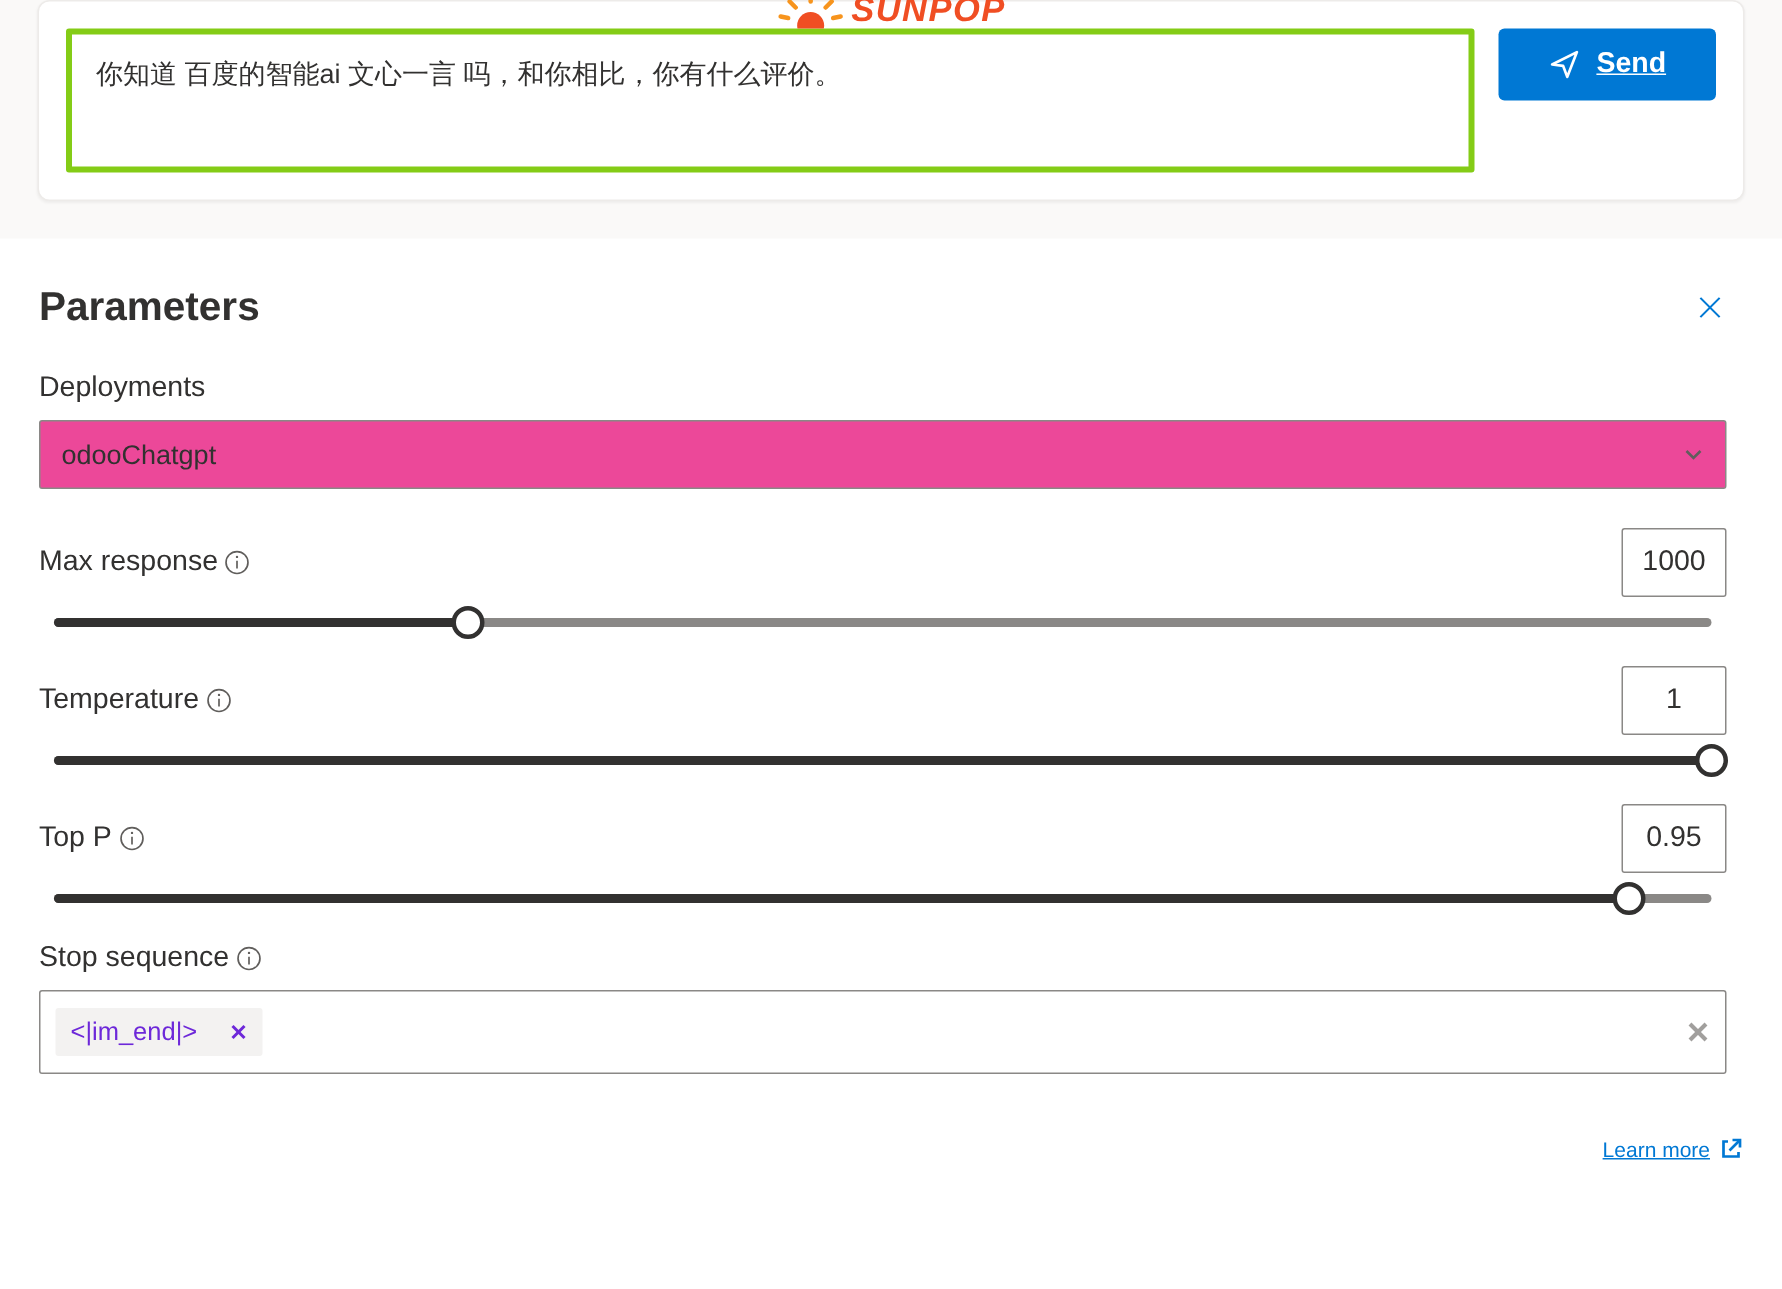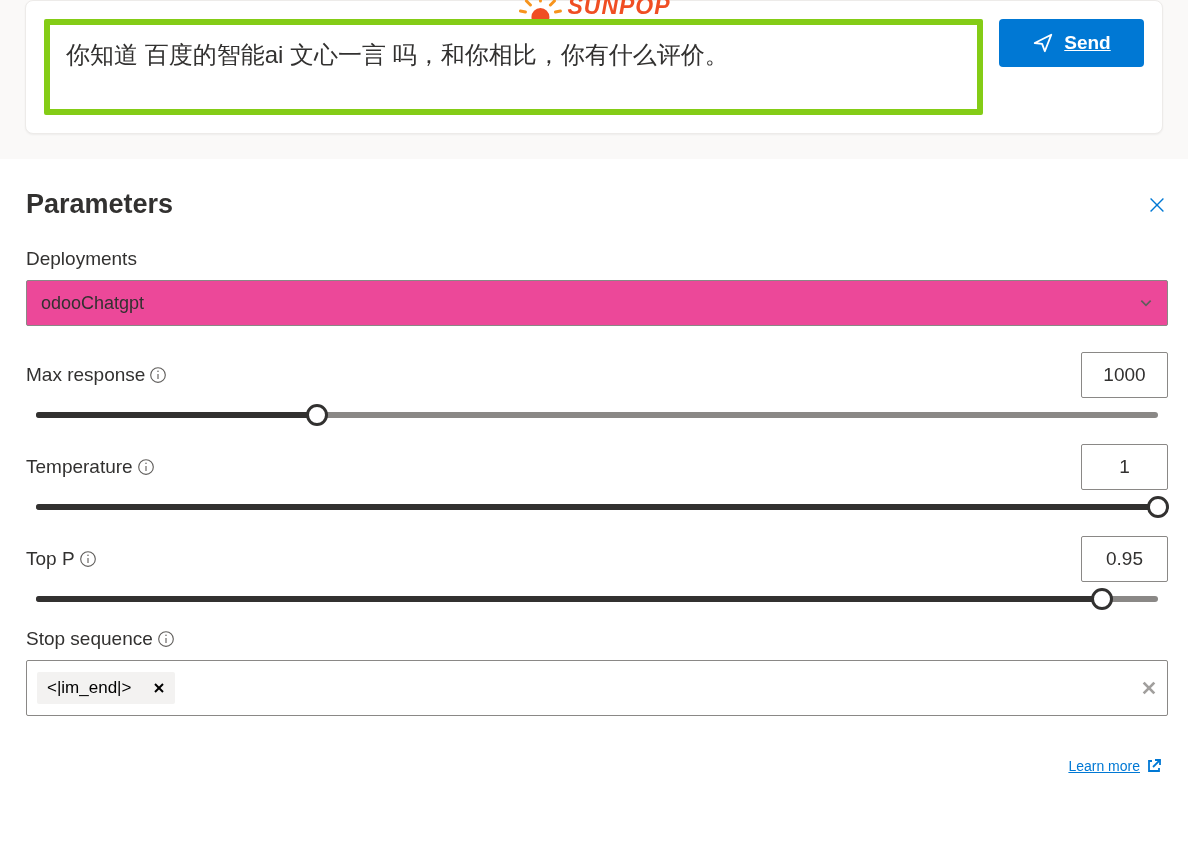--- a/index.html
+++ b/index.html
@@ -7,7 +7,7 @@
 
 .top-section { background: #faf9f8; padding: 0 25px 25px 25px; }
 .input-card { background: #fff; border: 1px solid #edebe9; border-radius: 8px; padding: 18px; display: flex; gap: 16px; box-shadow: 0 1px 2px rgba(0,0,0,0.05); position: relative; }
-.input-box { flex: 1; border: 6px solid #84cc16; border-radius: 2px; padding: 14px 16px; min-height: 96px; font-size: 24px; color: #323130; resize: none; font-family: inherit; outline: none; }
+.input-box { flex: 1; border: 4px solid #84cc16; border-radius: 2px; padding: 14px 16px; min-height: 96px; font-size: 18px; color: #323130; resize: none; font-family: inherit; outline: none; }
 .send-btn { background: #0078d4; color: #fff; border: none; border-radius: 4px; height: 48px; width: 145px; display: flex; align-items: center; justify-content: center; gap: 10px; font-size: 19px; font-weight: 600; cursor: pointer; text-decoration: underline; }
 .send-btn svg { width: 22px; height: 22px; }
 

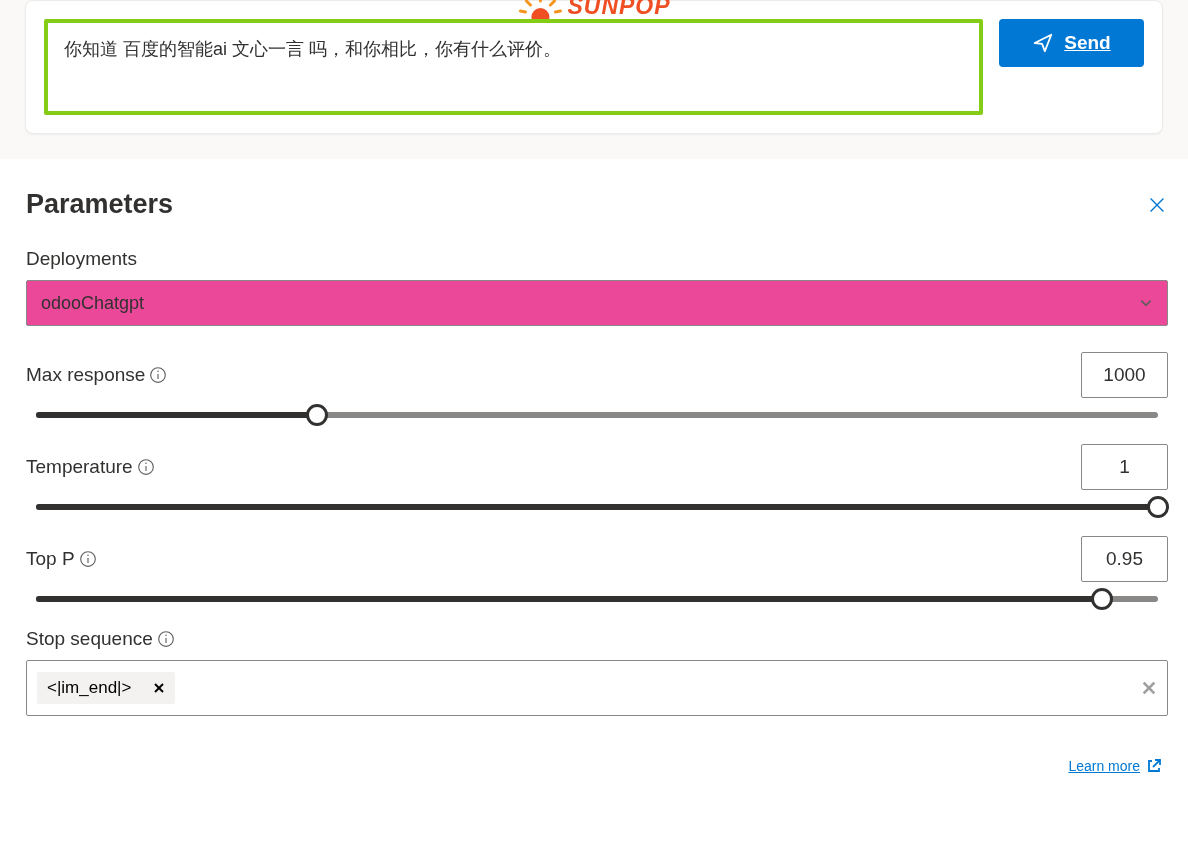--- a/index.html
+++ b/index.html
@@ -15,7 +15,7 @@
 .watermark-text { font-size: 23px; font-weight: 700; font-style: italic; color: #f04e23; letter-spacing: 1px; }
 .watermark-sun { width: 46px; height: 24px; }
 
-.params-section { padding: 30px 20px 10px 26px; }
+.params-section { padding: 30px 37px 10px 26px; }
 .params-header { display: flex; justify-content: space-between; align-items: center; margin-bottom: 28px; }
 .params-title { font-size: 27px; font-weight: 600; color: #323130; }
 .close-x { color: #0078d4; cursor: pointer; width: 22px; height: 22px; }

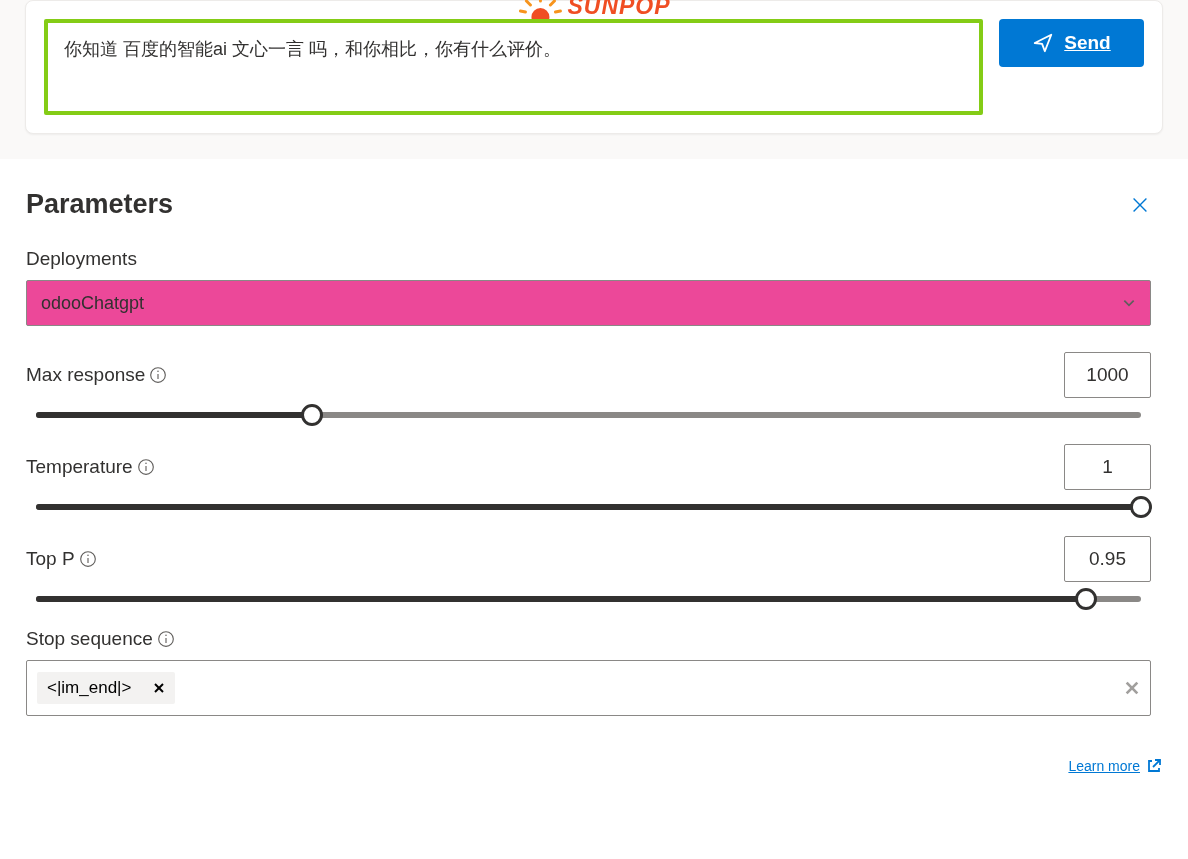--- a/index.html
+++ b/index.html
@@ -31,7 +31,7 @@
 .slider-row { display: flex; align-items: center; gap: 0; }
 .slider-row .field-label { flex: 0 0 auto; margin-bottom: 0; }
 .slider-row .num-input { margin-left: auto; }
-.num-input { width: 87px; height: 46px; border: 1px solid #8a8886; border-radius: 2px; text-align: center; font-size: 19px; color: #323130; }
+.num-input { width: 70px; height: 46px; border: 1px solid #8a8886; border-radius: 2px; text-align: center; font-size: 19px; color: #323130; }
 
 .slider-track { position: relative; height: 6px; margin: 14px 10px 6px 10px; }
 .slider-rail { position: absolute; left: 0; right: 0; top: 0; height: 6px; background: #8a8886; border-radius: 3px; }

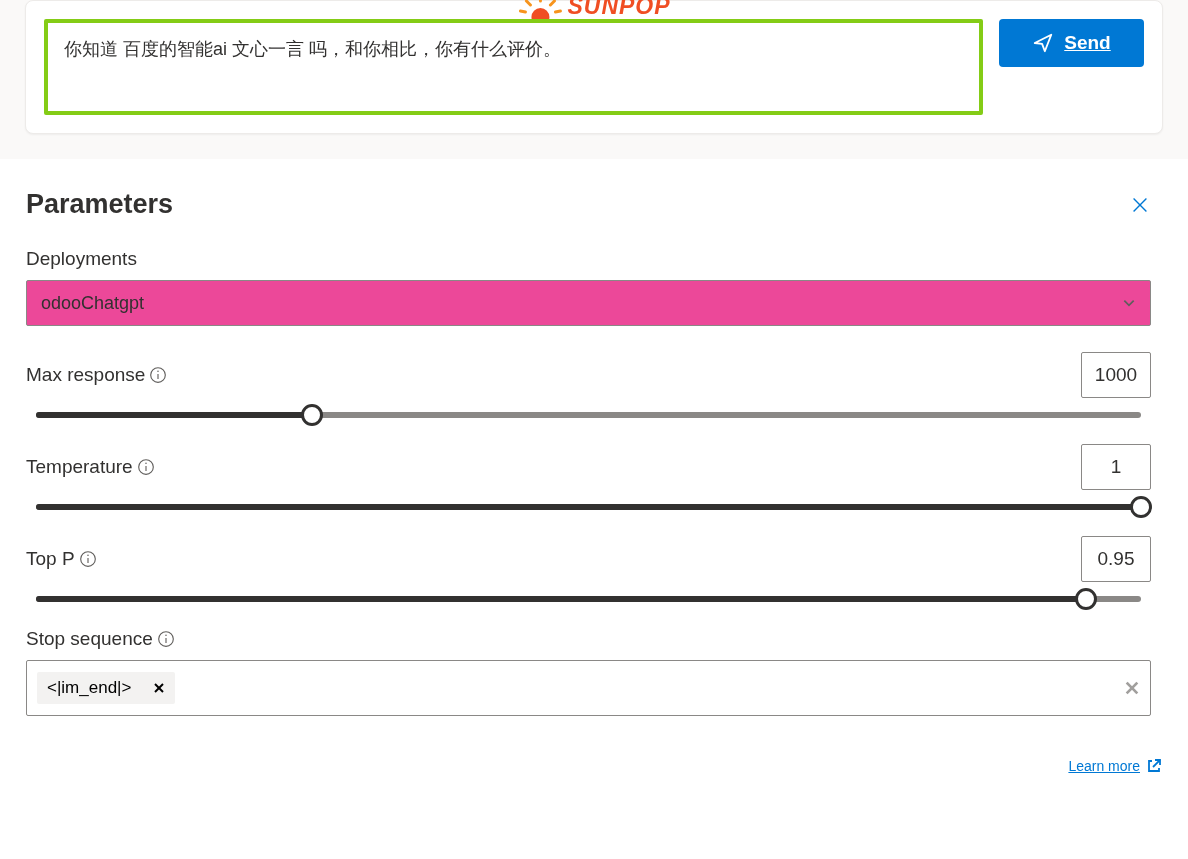--- a/index.html
+++ b/index.html
@@ -39,7 +39,7 @@
 .slider-thumb { position: absolute; top: -8px; width: 22px; height: 22px; background: #fff; border: 3px solid #323130; border-radius: 50%; margin-left: -11px; cursor: pointer; }
 
 .tag-box { width: 100%; border: 1px solid #8a8886; border-radius: 2px; min-height: 56px; padding: 8px 10px; display: flex; align-items: center; gap: 8px; }
-.tag { background: #f3f2f1; border-radius: 2px; padding: 6px 10px; display: inline-flex; align-items: center; gap: 22px; font-size: 17px; color: #000000; }
+.tag { background: #f3f2f1; border-radius: 2px; padding: 6px 10px; display: inline-flex; align-items: center; gap: 22px; font-size: 17px; color: #6d28d9; }
 .tag-x { cursor: pointer; font-weight: 700; display: inline-flex; }
 .tag-box-clear { margin-left: auto; color: #a19f9d; cursor: pointer; font-size: 20px; display: inline-flex; }
 

